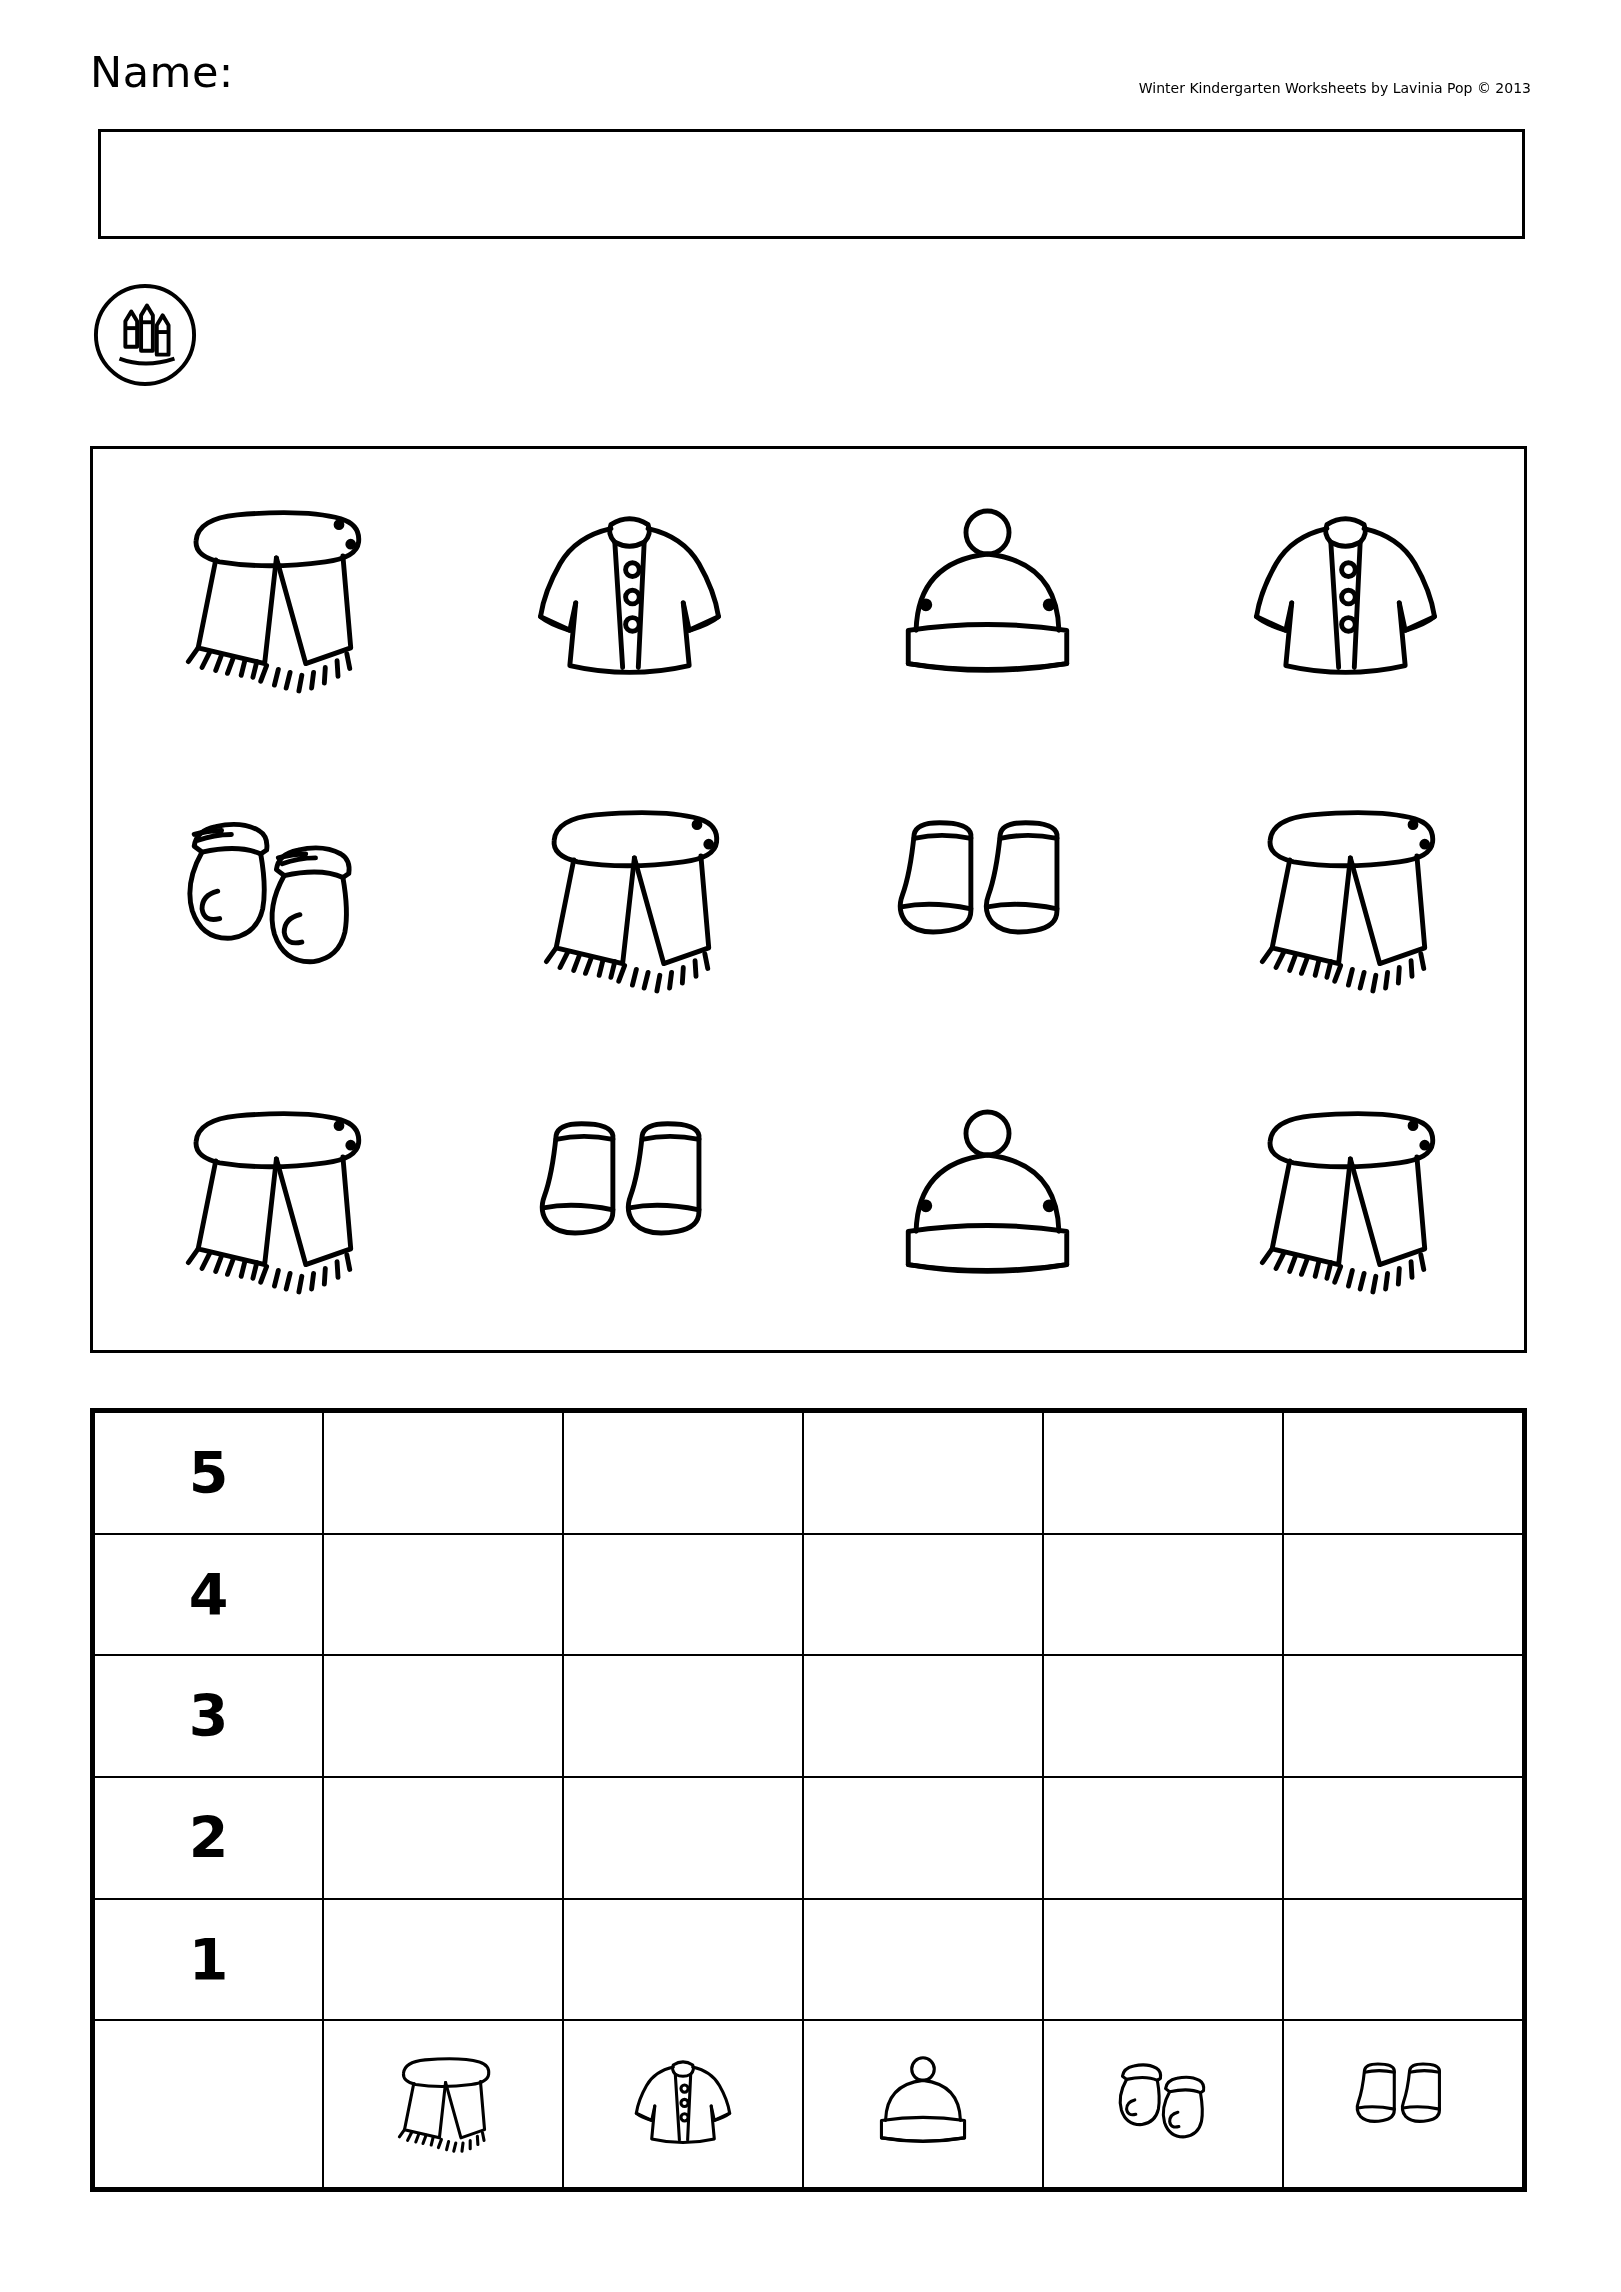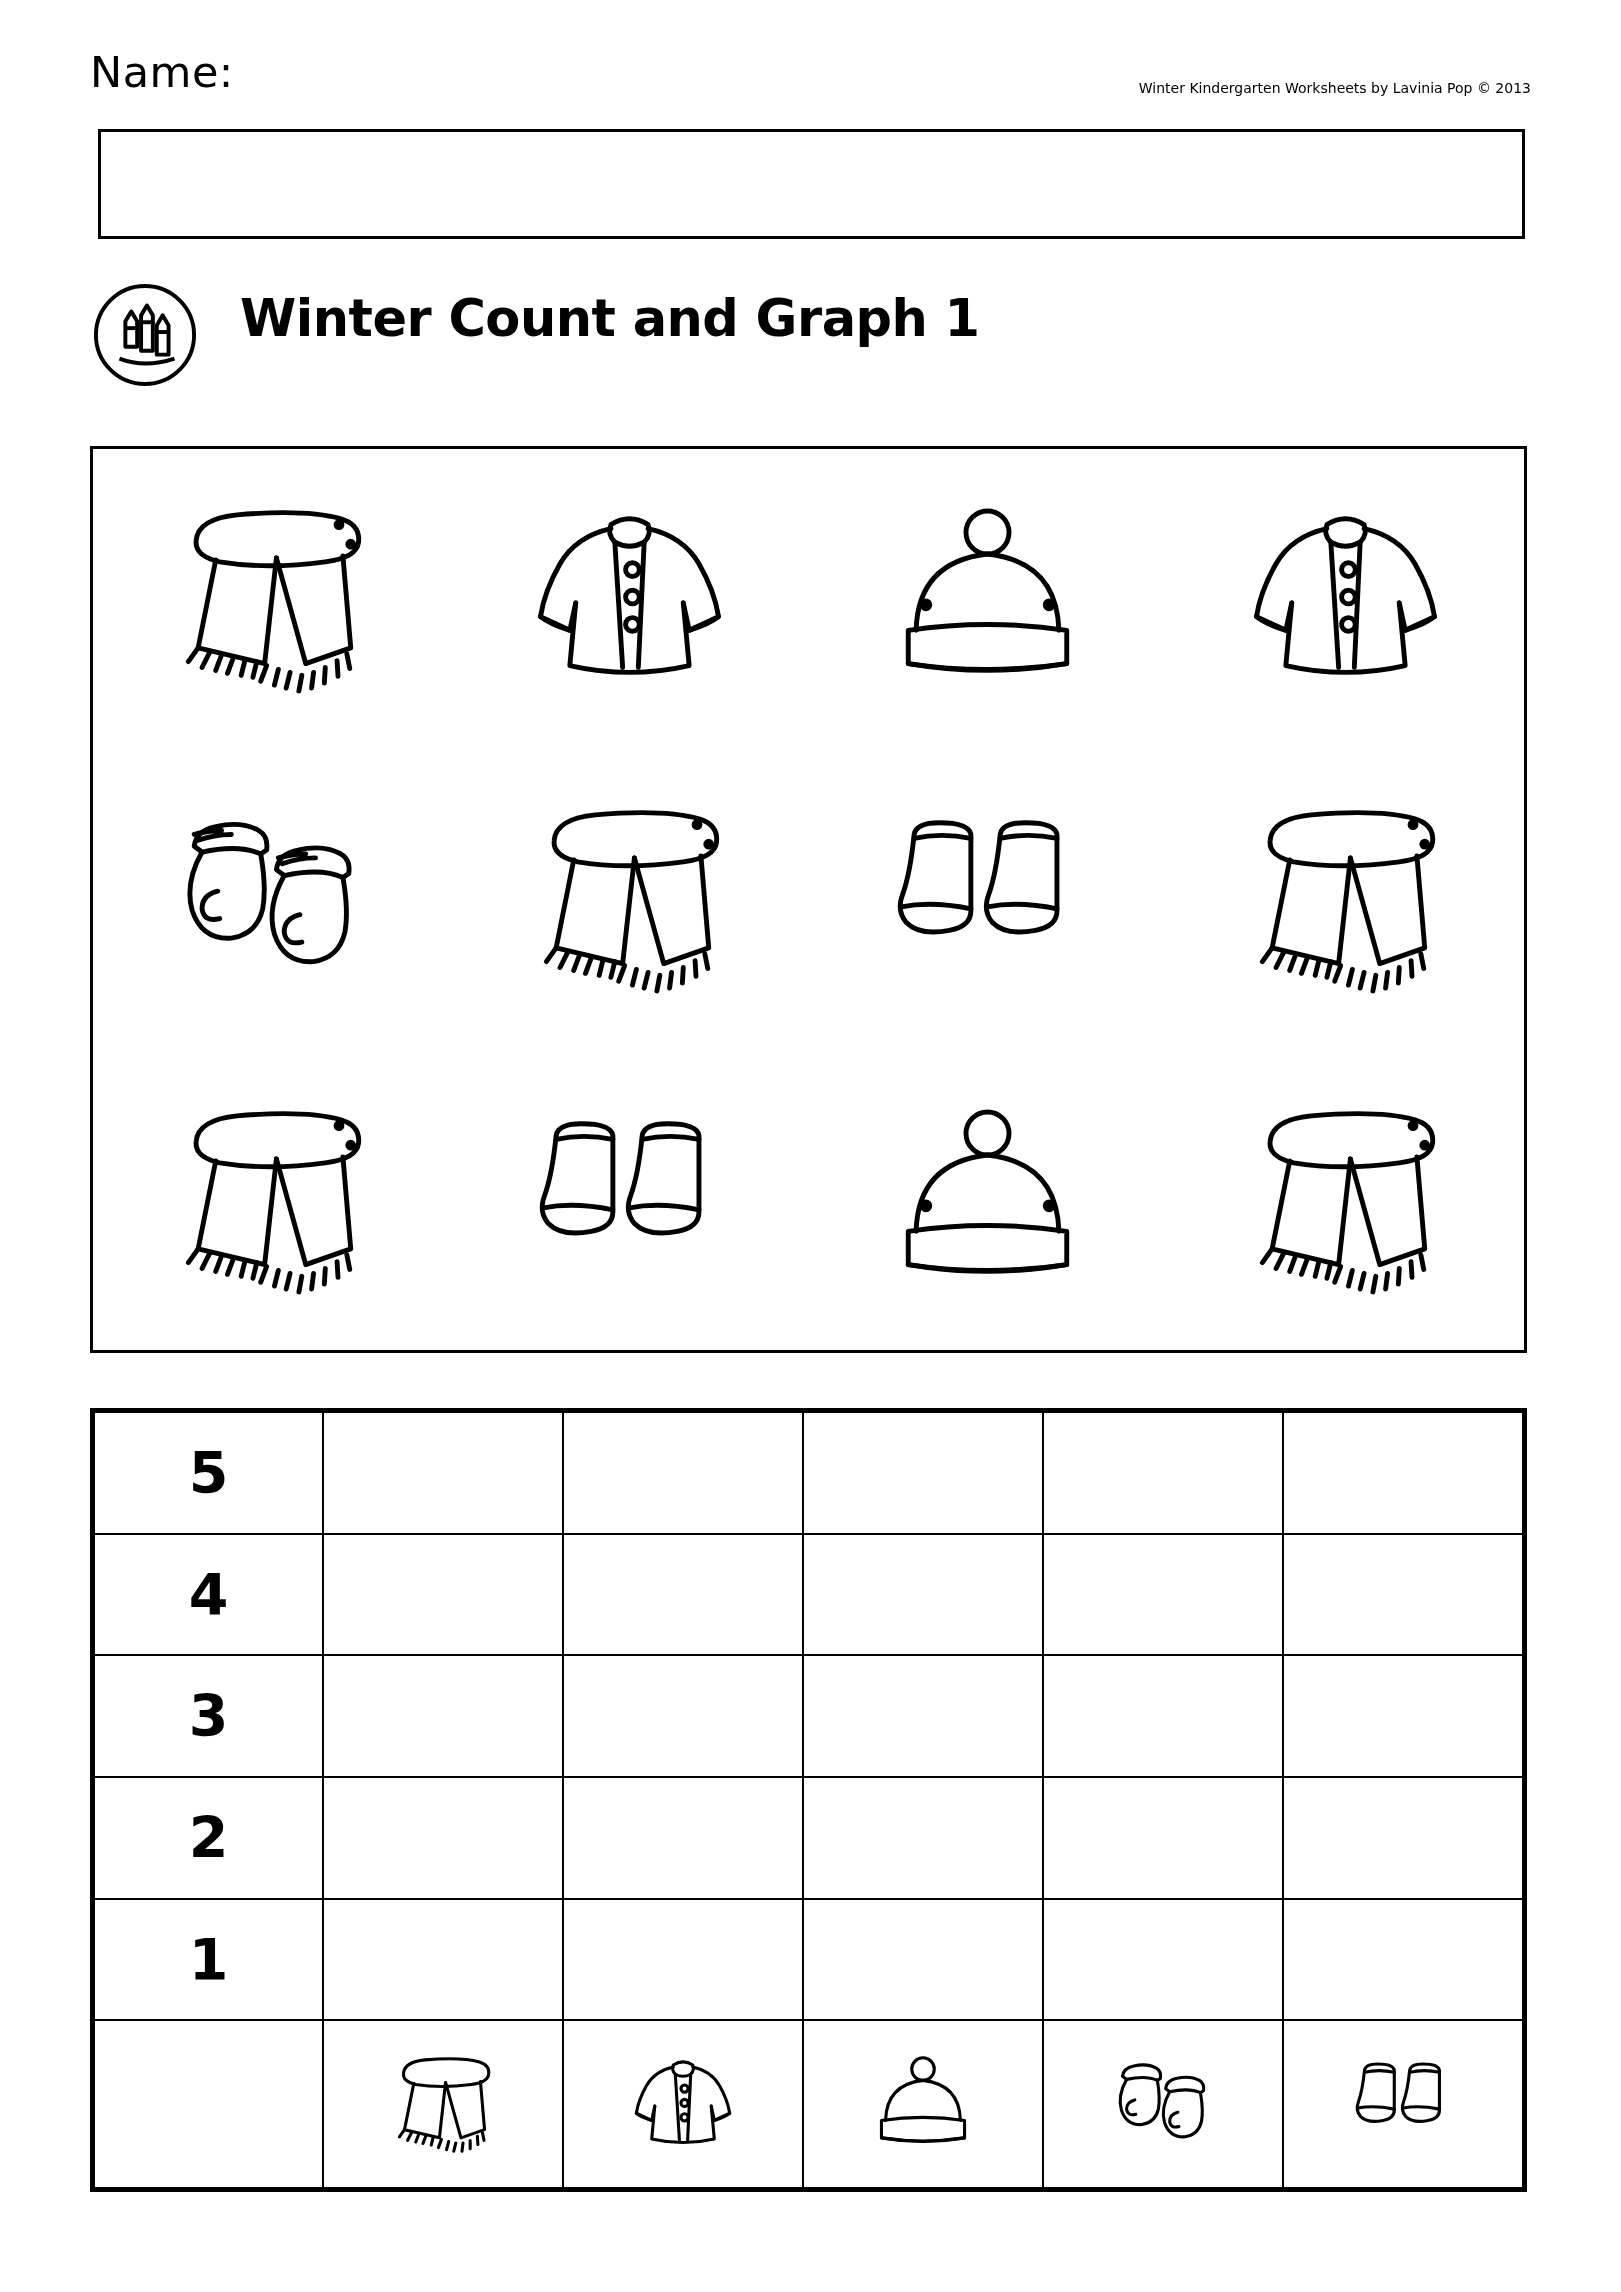--- a/index.html
+++ b/index.html
@@ -160,7 +160,6 @@
       </g>
     </svg>
   </div>
-  <div class="worksheet-title">Winter Count and Graph 1</div>
 
   <div class="picture-panel">
     <div class="pic-grid">

